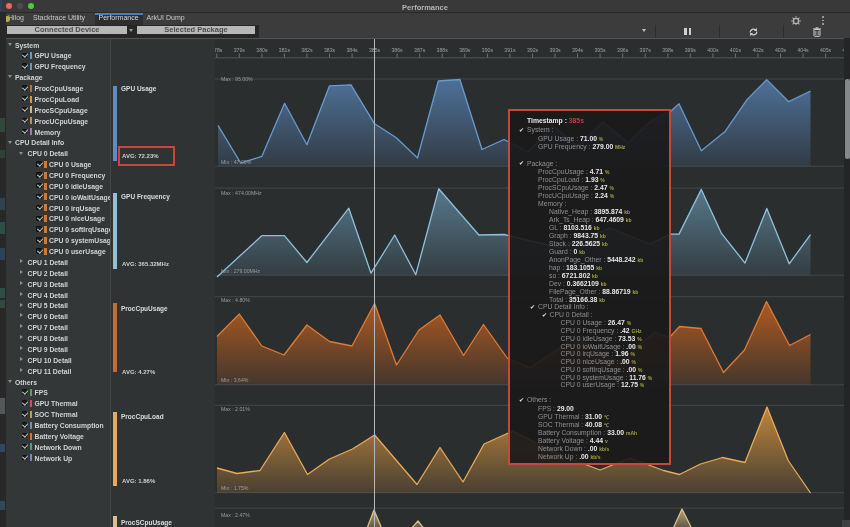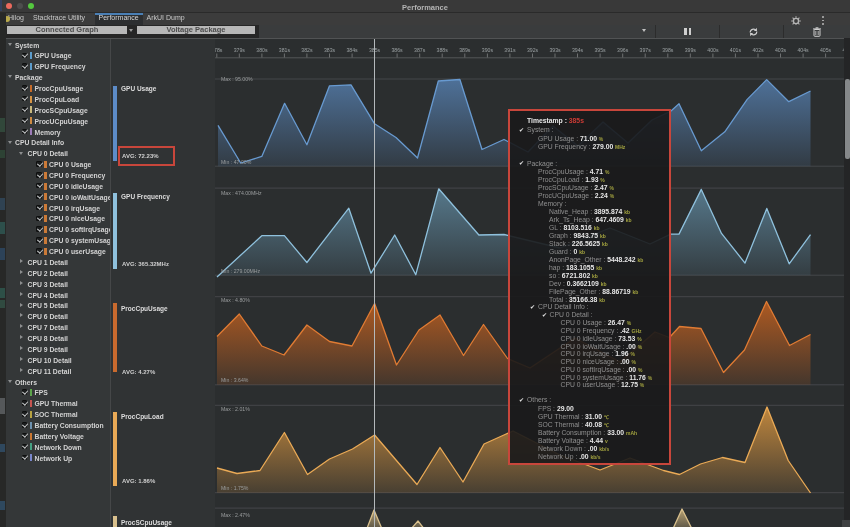--- a/index.html
+++ b/index.html
@@ -61,7 +61,7 @@
 <div class="abs" style="left:822px;top:23px;width:1.8px;height:1.8px;border-radius:50%;background:#b5b5b5;"></div>
 <div class="abs" style="left:0;top:24.5px;width:850px;height:13.5px;background:#262626;"></div>
 <div class="abs" style="left:259px;top:24.5px;width:591px;height:13.5px;background:#3a3c3d;"></div>
-<div class="abs" style="left:7px;top:25.5px;width:120px;height:8.5px;background:#b7b7b7;font-size:7.5px;font-weight:bold;color:#4c4c4c;text-align:center;line-height:8.5px;">Connected Graph</div>
+<div class="abs" style="left:7px;top:25.5px;width:120px;height:8.5px;background:#b7b7b7;font-size:7.5px;font-weight:bold;color:#4c4c4c;text-align:center;line-height:8.5px;">Connected Device</div>
 <div class="abs" style="left:129px;top:28.5px;width:0;height:0;border-left:2.8px solid transparent;border-right:2.8px solid transparent;border-top:3.4px solid #9a9a9a;"></div>
 <div class="abs" style="left:137px;top:25.5px;width:118px;height:8.5px;background:#b7b7b7;font-size:7.5px;font-weight:bold;color:#4c4c4c;text-align:center;line-height:8.5px;">Voltage Package</div>
 <div class="abs" style="left:642px;top:29px;width:0;height:0;border-left:2.8px solid transparent;border-right:2.8px solid transparent;border-top:3.4px solid #c0c0c0;"></div>

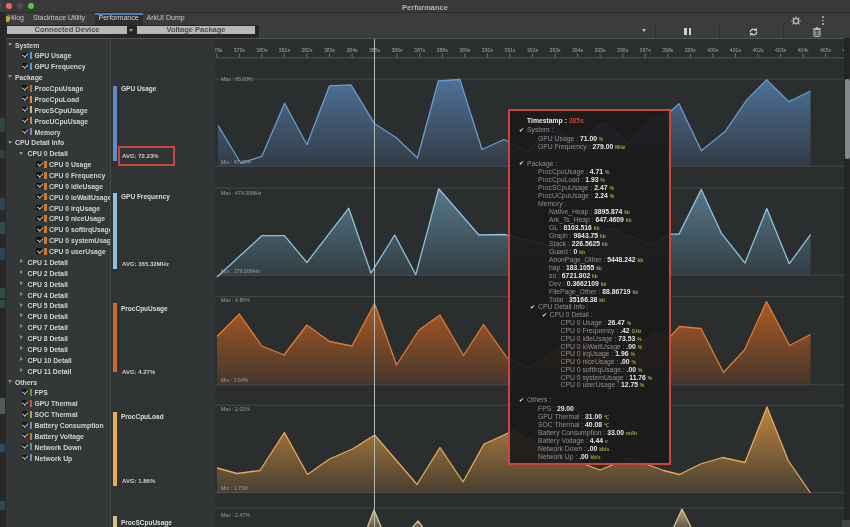--- a/index.html
+++ b/index.html
@@ -63,7 +63,7 @@
 <div class="abs" style="left:259px;top:24.5px;width:591px;height:13.5px;background:#3a3c3d;"></div>
 <div class="abs" style="left:7px;top:25.5px;width:120px;height:8.5px;background:#b7b7b7;font-size:7.5px;font-weight:bold;color:#4c4c4c;text-align:center;line-height:8.5px;">Connected Device</div>
 <div class="abs" style="left:129px;top:28.5px;width:0;height:0;border-left:2.8px solid transparent;border-right:2.8px solid transparent;border-top:3.4px solid #9a9a9a;"></div>
-<div class="abs" style="left:137px;top:25.5px;width:118px;height:8.5px;background:#b7b7b7;font-size:7.5px;font-weight:bold;color:#4c4c4c;text-align:center;line-height:8.5px;">Voltage Package</div>
+<div class="abs" style="left:137px;top:25.5px;width:118px;height:8.5px;background:#b7b7b7;font-size:7.5px;font-weight:bold;color:#4c4c4c;text-align:center;line-height:8.5px;">Selected Package</div>
 <div class="abs" style="left:642px;top:29px;width:0;height:0;border-left:2.8px solid transparent;border-right:2.8px solid transparent;border-top:3.4px solid #c0c0c0;"></div>
 <div class="abs" style="left:655px;top:25px;width:1px;height:12.5px;background:#2c2c2c;"></div>
 <div class="abs" style="left:719px;top:25px;width:1px;height:12.5px;background:#2c2c2c;"></div>

